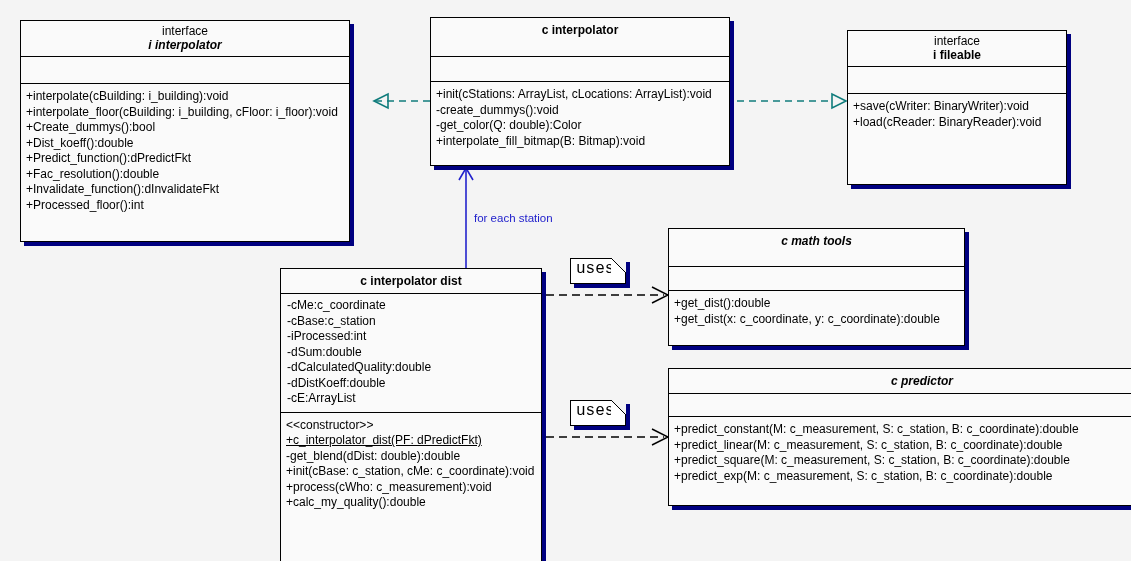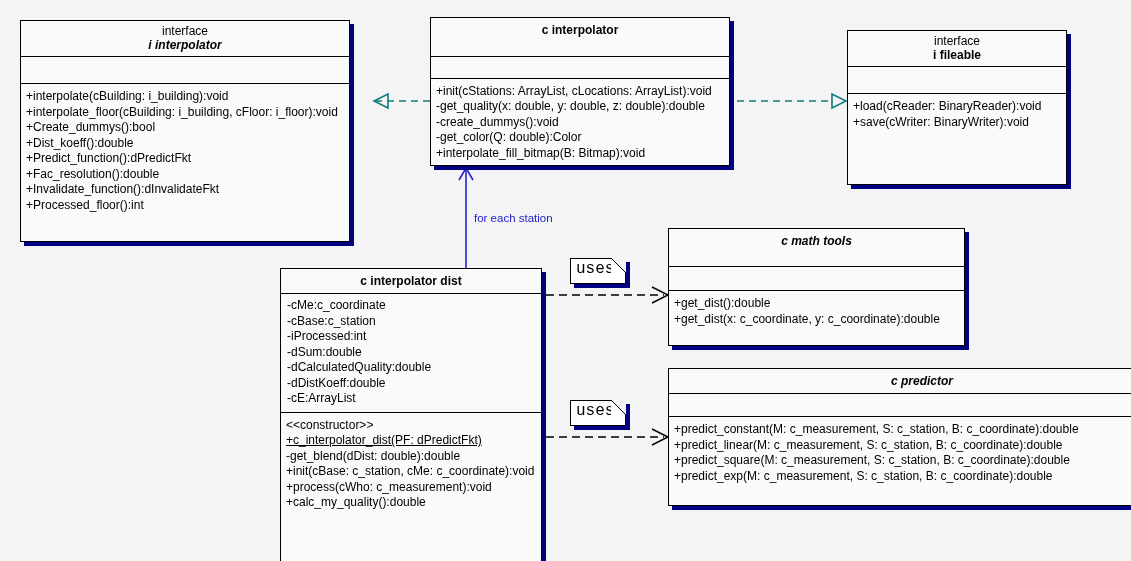--- a/index.html
+++ b/index.html
@@ -168,7 +168,6 @@
     <div class="uml-attrs" style="height:25px;"></div>
     <div class="uml-ops">
       <div class="member">+init(cStations: ArrayList, cLocations: ArrayList):void</div>
-      <div class="member">-get_quality(x: double, y: double, z: double):double</div>
       <div class="member">-create_dummys():void</div>
       <div class="member">-get_color(Q: double):Color</div>
       <div class="member">+interpolate_fill_bitmap(B: Bitmap):void</div>

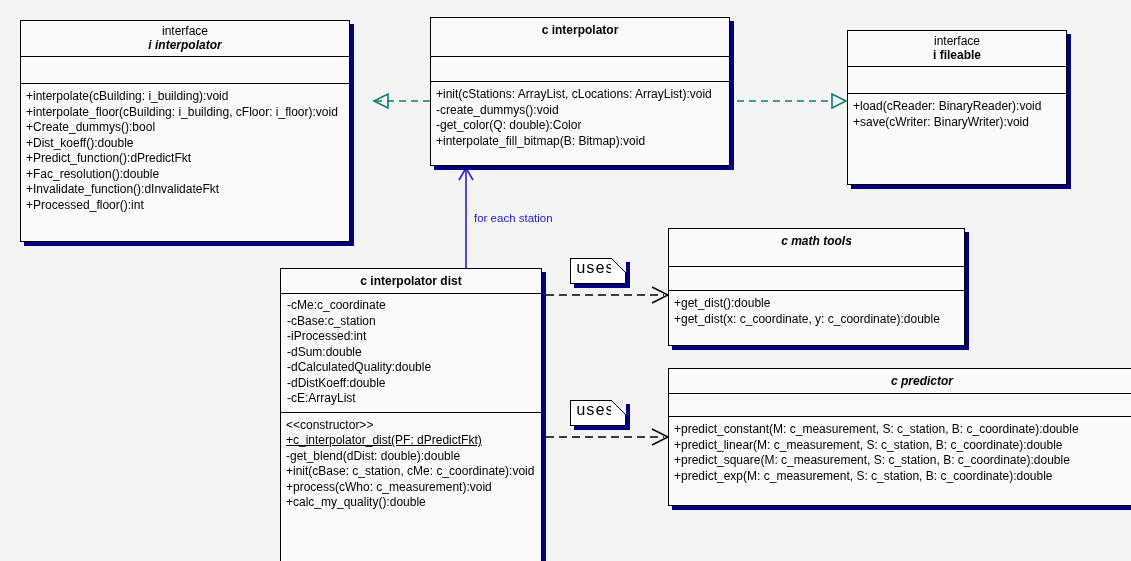--- a/index.html
+++ b/index.html
@@ -181,8 +181,8 @@
     </div>
     <div class="uml-attrs" style="height:27px;"></div>
     <div class="uml-ops">
+      <div class="member">+save(cWriter: BinaryWriter):void</div>
       <div class="member">+load(cReader: BinaryReader):void</div>
-      <div class="member">+save(cWriter: BinaryWriter):void</div>
     </div>
   </div>
 

